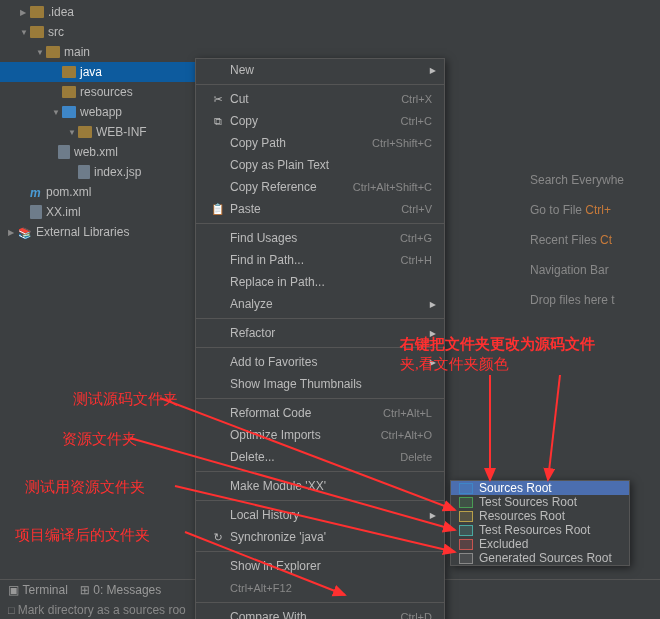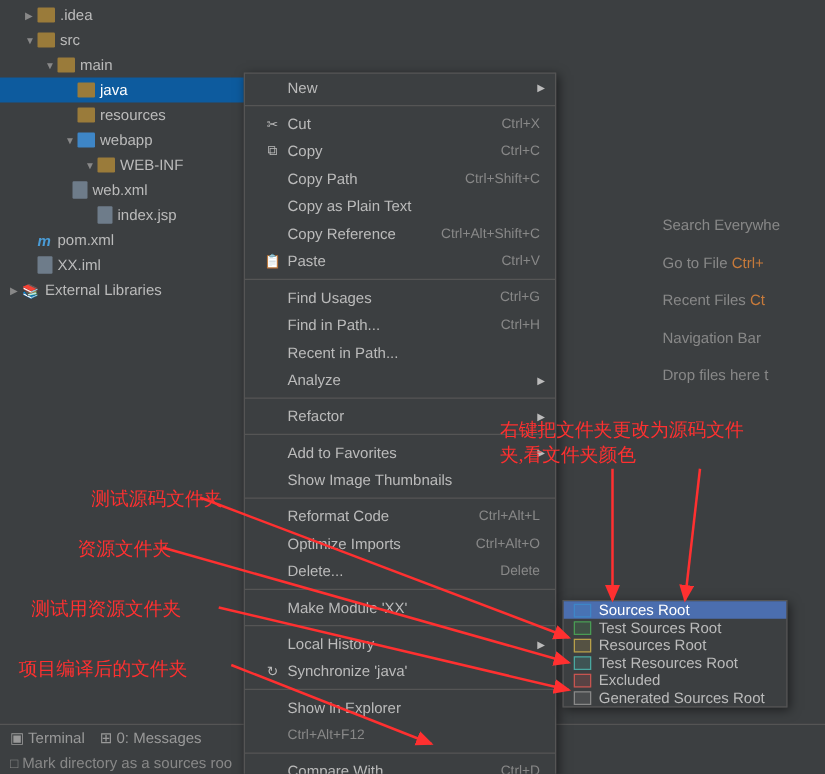--- a/index.html
+++ b/index.html
@@ -155,7 +155,7 @@
       <span class="menu-shortcut">Ctrl+H</span>
     </div>
   <div class="menu-item">
-      <span class="menu-label">Recent in Path...</span>
+      <span class="menu-label">Replace in Path...</span>
     </div>
   <div class="menu-item">
       <span class="menu-label">Analyze</span>

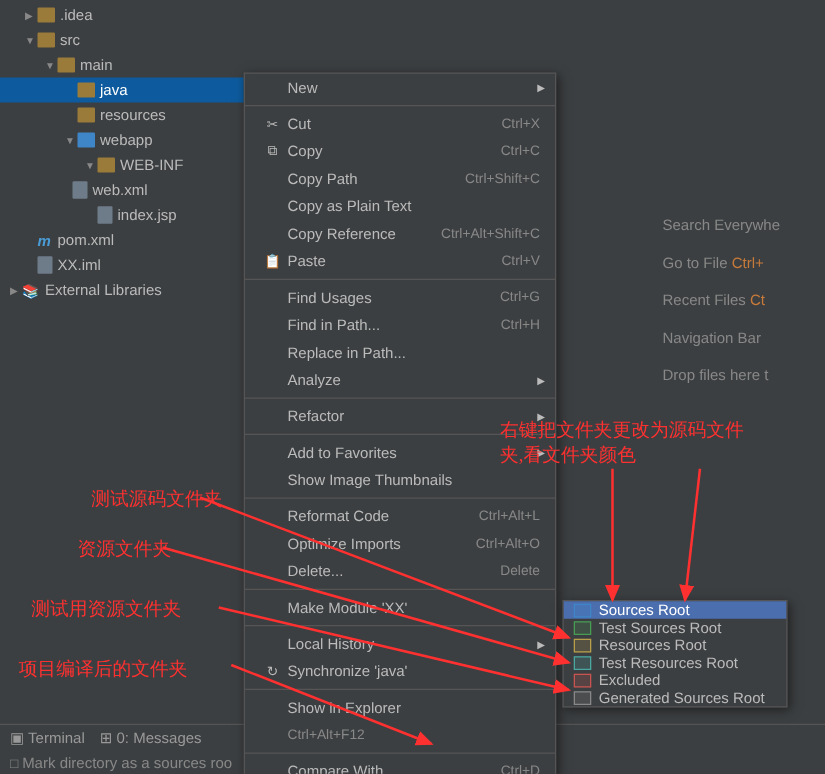--- a/index.html
+++ b/index.html
@@ -251,7 +251,7 @@
 </div>
 
 <div class="annotations">
-  <div class="ann-text" style="left:400px;top:335px;">右键把文件夹更改为源码文件</div>
+  <div class="ann-text" style="left:400px;top:335px;font-weight:bold;">右键把文件夹更改为源码文件</div>
   <div class="ann-text" style="left:400px;top:355px;">夹,看文件夹颜色</div>
   <div class="ann-text" style="left:50px;top:390px;margin-left:23px;">测试源码文件夹</div>
   <div class="ann-text" style="left:62px;top:430px;">资源文件夹</div>

